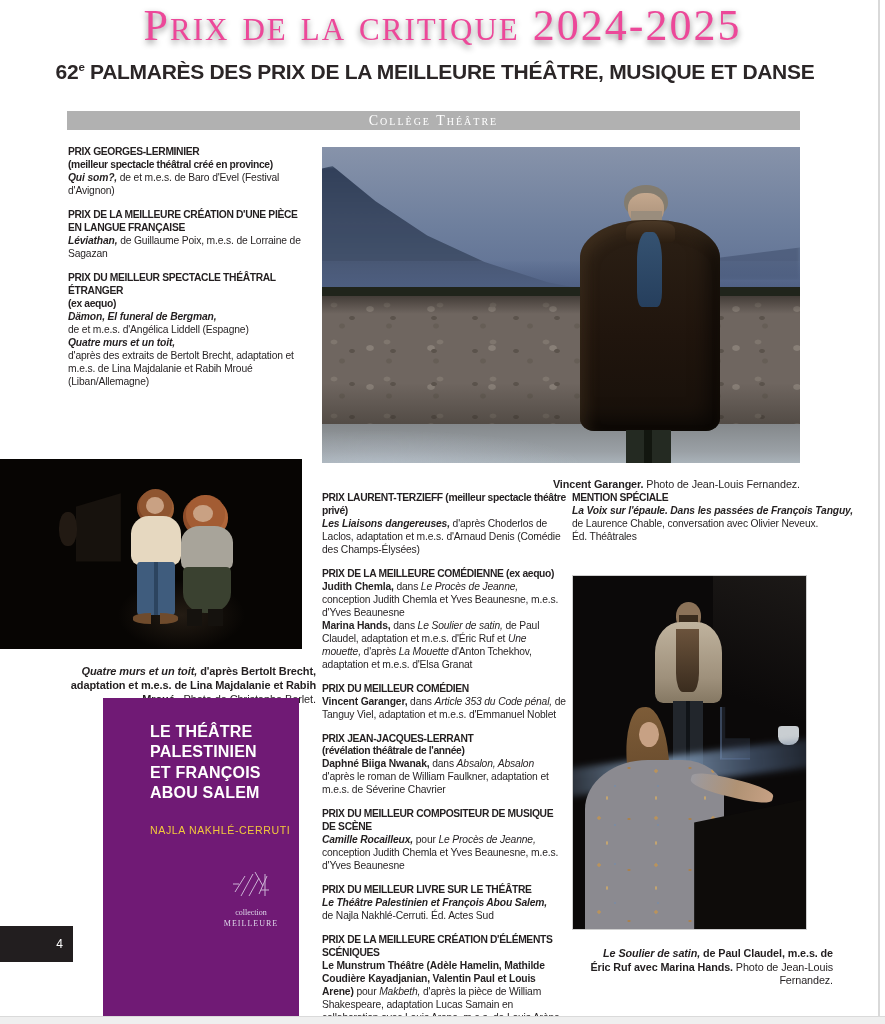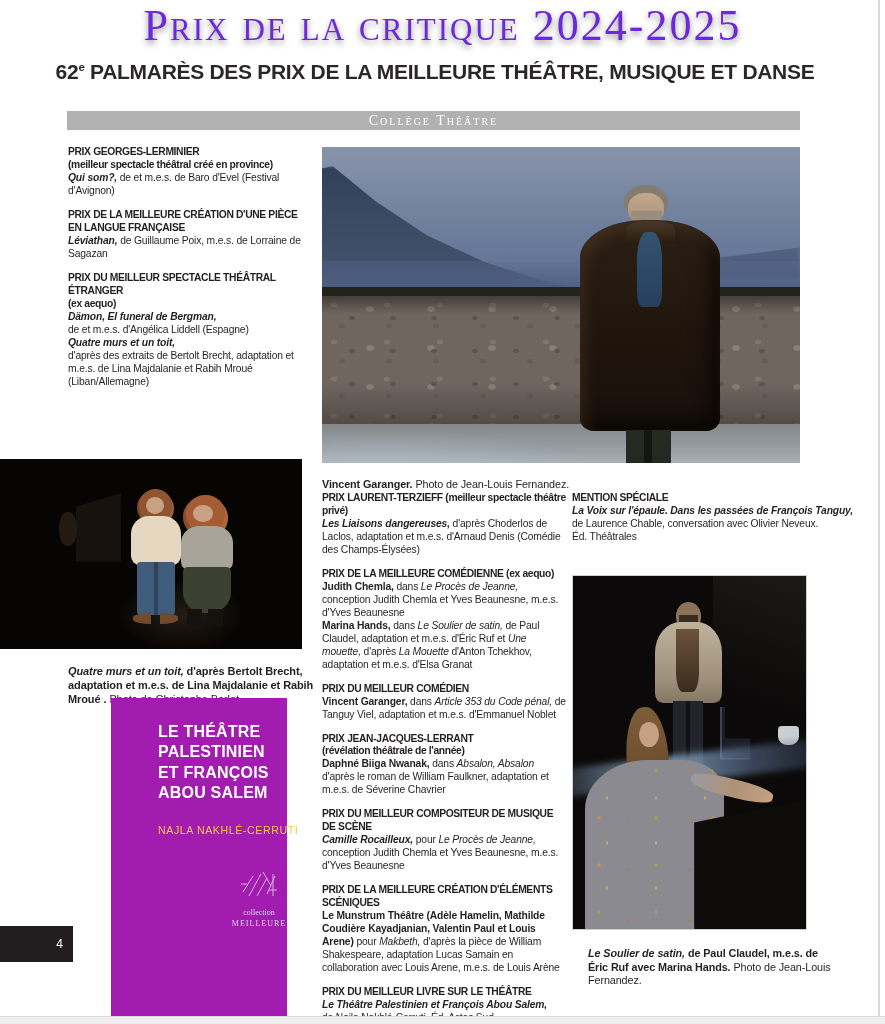--- a/index.html
+++ b/index.html
@@ -9,7 +9,7 @@
   
   .title{position:absolute;left:0;top:0;width:885px;text-align:center;
          font-family:"Liberation Serif",serif;font-variant:small-caps;
-         font-size:44px;letter-spacing:2px;color:#6d28d9;font-weight:500;
+         font-size:44px;letter-spacing:2px;color:#ec4899;font-weight:500;
          text-shadow:0 3px 6px rgba(0,0,0,0.45);}
   .subtitle{position:absolute;left:0;top:60px;width:870px;text-align:center;
             font-weight:bold;font-size:21px;letter-spacing:-0.3px;color:#2b2627;}

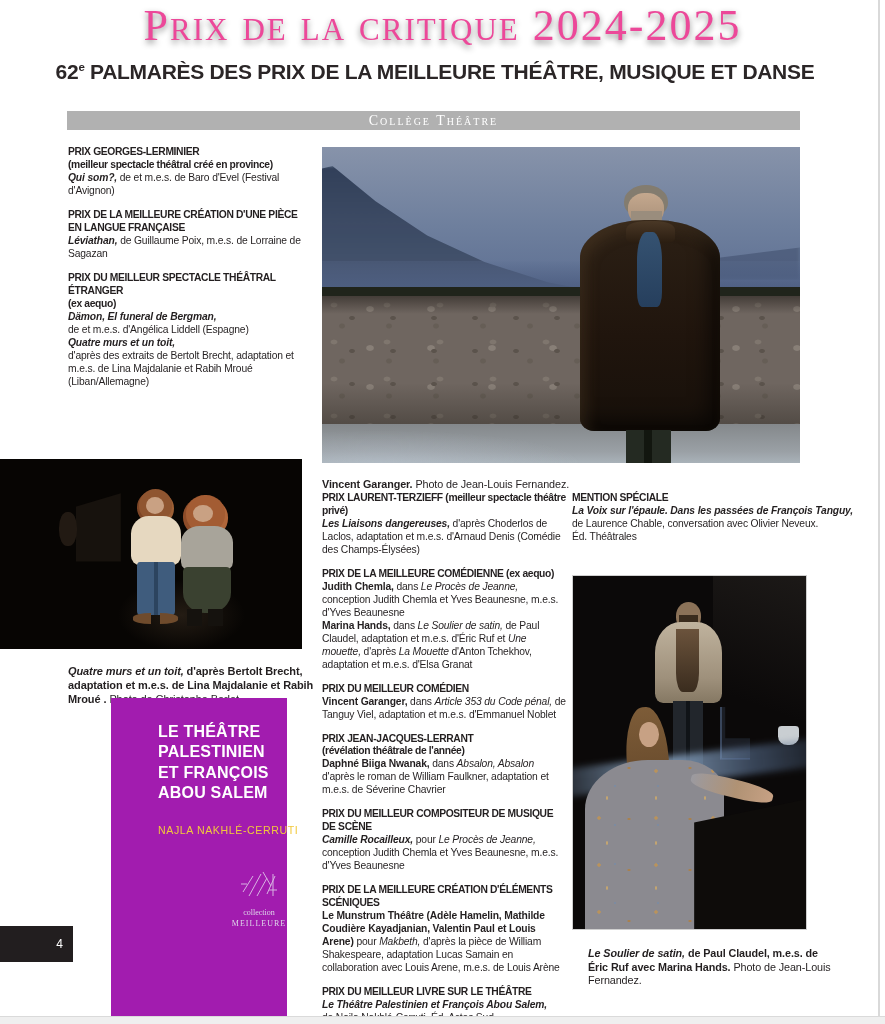--- a/index.html
+++ b/index.html
@@ -29,7 +29,7 @@
   .run-i{font-style:italic;}
   .run-bi{font-weight:bold;font-style:italic;}
 
-  .caption{position:absolute;font-size:10.8px;line-height:1.28;letter-spacing:-0.1px;}
+  .caption{position:absolute;font-size:10.8px;line-height:1.28;letter-spacing:-0.1px;text-align:right;}
   .caption-main{left:322px;top:467px;width:478px;}
   .caption-left{left:68px;top:653px;width:248px;font-size:11px;}
   .caption-right{left:572px;top:936px;width:245px;margin-left:16px;}

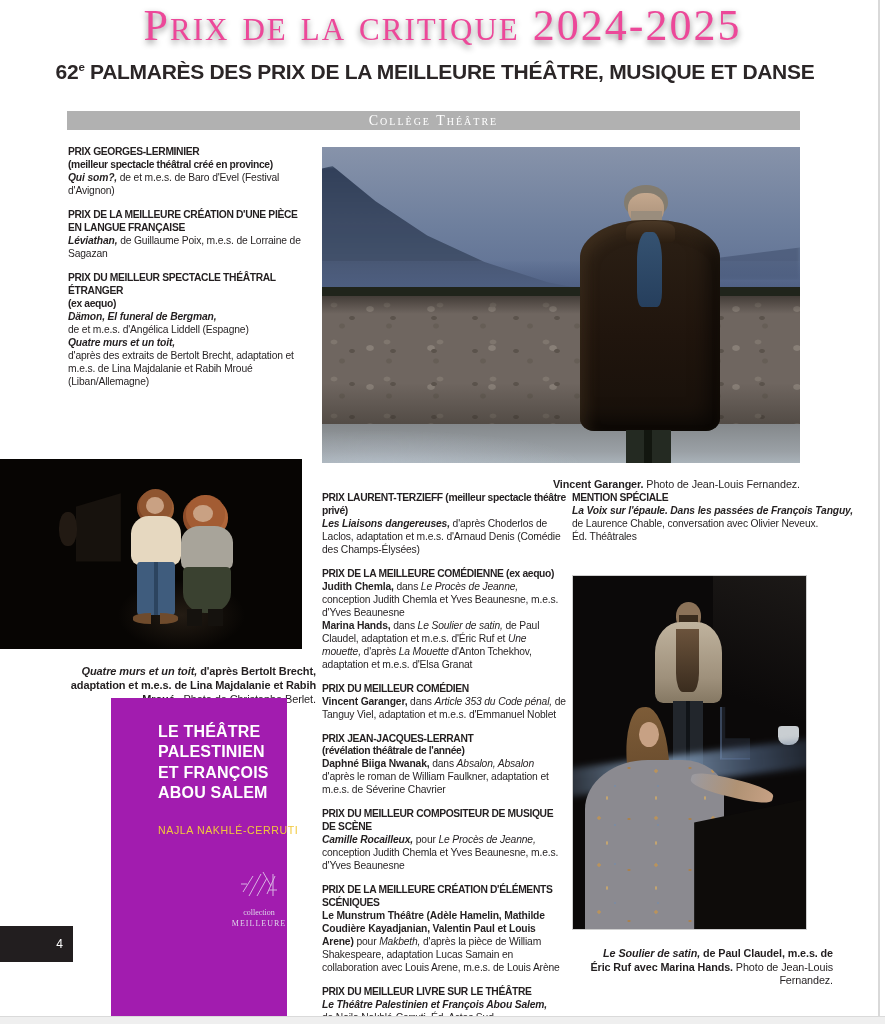--- a/index.html
+++ b/index.html
@@ -152,8 +152,8 @@
       clip-path:polygon(0 18%,100% 0,100% 100%,0 100%);}
 
   
-  .book{position:absolute;left:103px;top:698px;width:176px;height:319px;background:#a21caf;
-        color:#ffffff;margin-left:8px;}
+  .book{position:absolute;left:103px;top:698px;width:196px;height:319px;background:#701a75;
+        color:#ffffff;}
   .book-title{position:absolute;left:47px;top:24px;width:150px;font-weight:bold;font-size:16px;
         line-height:1.27;letter-spacing:.2px;}
   .book-author{position:absolute;left:47px;top:126px;width:150px;font-weight:normal;font-size:10.6px;

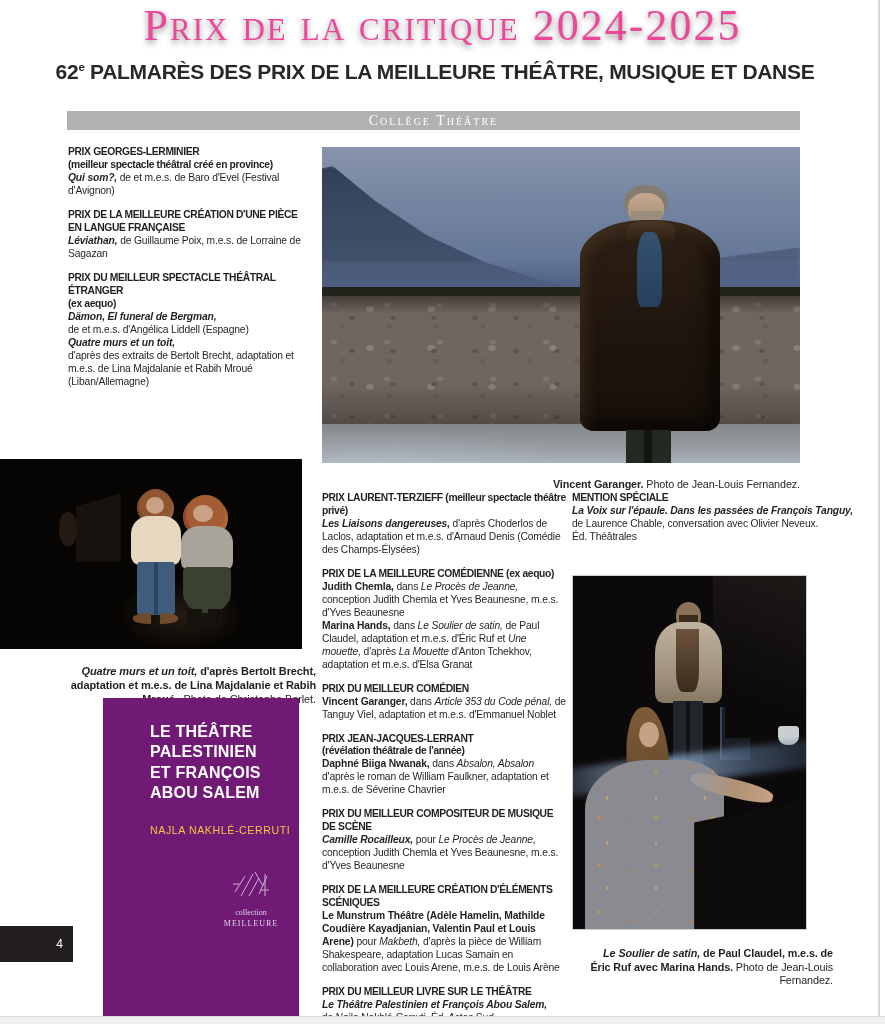--- a/index.html
+++ b/index.html
@@ -241,12 +241,12 @@
         <div class="award-body"><span class="run-bi">Camille Rocailleux,</span><span class="run-n"> pour </span><span class="run-i">Le Procès de Jeanne,</span><span class="run-n"> conception Judith Chemla et Yves Beaunesne, m.e.s. d'Yves Beaunesne</span></div>
       </div>
       <div class="award">
+        <div class="award-heading">PRIX DU MEILLEUR LIVRE SUR LE THÉÂTRE</div>
+        <div class="award-body"><span class="run-bi">Le Théâtre Palestinien et François Abou Salem,</span><br><span class="run-n">de Najla Nakhlé-Cerruti. Éd. Actes Sud</span></div>
+      </div>
+      <div class="award">
         <div class="award-heading">PRIX DE LA MEILLEURE CRÉATION D'ÉLÉMENTS SCÉNIQUES</div>
         <div class="award-body"><span class="run-b">Le Munstrum Théâtre (Adèle Hamelin, Mathilde Coudière Kayadjanian, Valentin Paul et Louis Arene)</span><span class="run-n"> pour </span><span class="run-i">Makbeth,</span><span class="run-n"> d'après la pièce de William Shakespeare, adaptation Lucas Samain en collaboration avec Louis Arene, m.e.s. de Louis Arène</span></div>
-      </div>
-      <div class="award">
-        <div class="award-heading">PRIX DU MEILLEUR LIVRE SUR LE THÉÂTRE</div>
-        <div class="award-body"><span class="run-bi">Le Théâtre Palestinien et François Abou Salem,</span><br><span class="run-n">de Najla Nakhlé-Cerruti. Éd. Actes Sud</span></div>
       </div>
     </section>
   <section class="col col-right">

